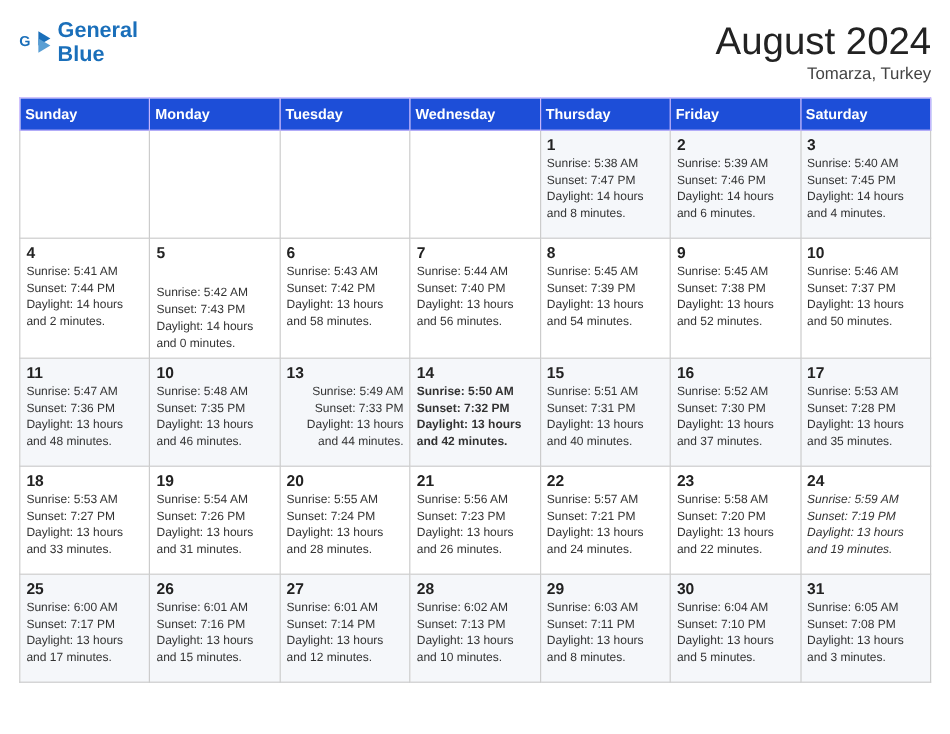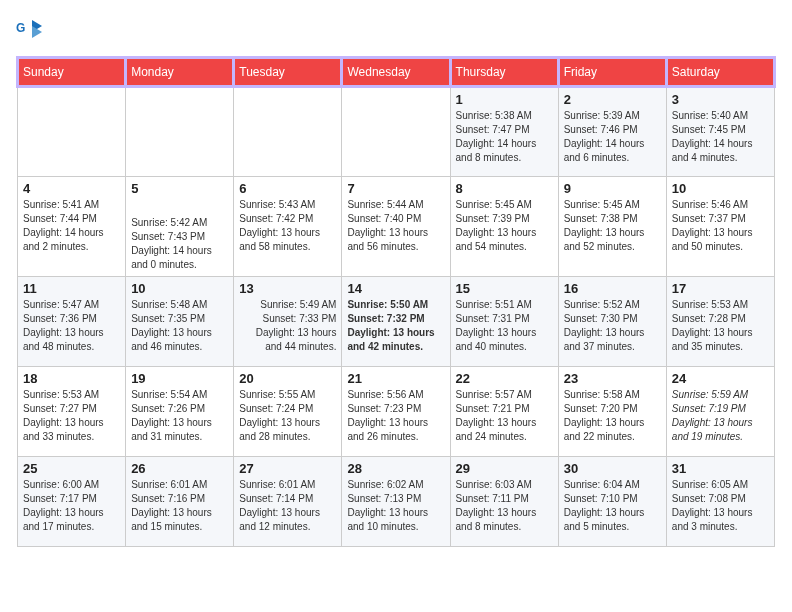--- a/index.html
+++ b/index.html
@@ -97,6 +97,10 @@
       <polygon points="16,4 26,10 16,16" fill="#1a6fba"></polygon>
       <polygon points="16,10 26,16 16,22" fill="#5a9fd4"></polygon>
     </svg>
+    <div class="logo-text">
+      <div><span>General</span></div>
+      <div><span>Blue</span></div>
+    </div>
   </div>
 </div>
 

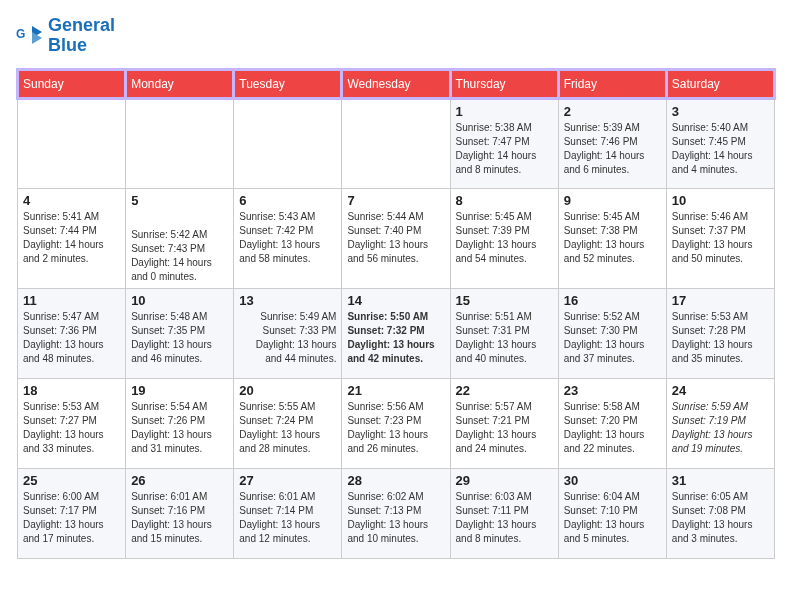--- a/index.html
+++ b/index.html
@@ -102,6 +102,10 @@
       <div><span>Blue</span></div>
     </div>
   </div>
+  <div class="title-block">
+    <div class="month-year">August 2024</div>
+    <div class="location">Tomarza, Turkey</div>
+  </div>
 </div>
 
 <table>

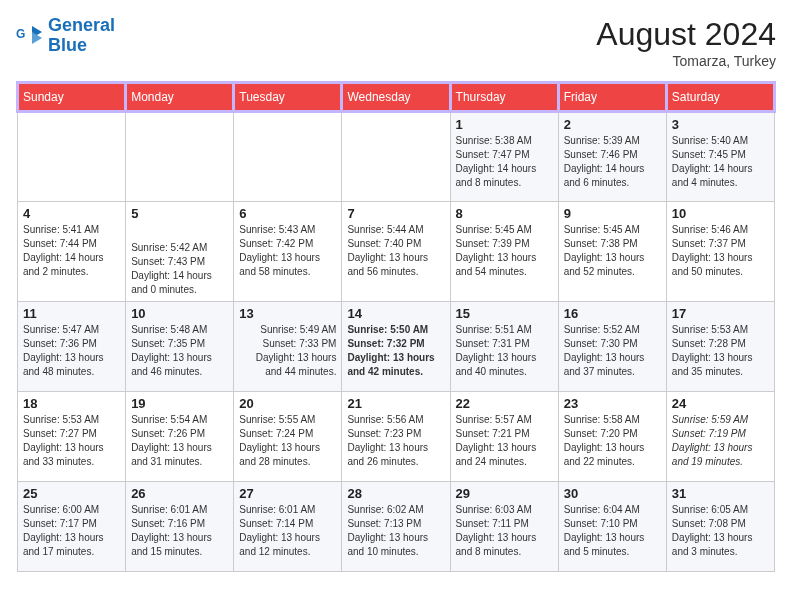--- a/index.html
+++ b/index.html
@@ -52,13 +52,13 @@
       table-layout: fixed;
     }
     thead th {
-      background: #ef4444;
+      background: #1d4ed8;
       color: #fff;
       font-size: 12px;
-      font-weight: normal;
+      font-weight: bold;
       padding: 6px 4px;
       text-align: left;
-      border: 3px solid #c4b5fd;
+      border: 1px solid #c4b5fd;
     }
     tbody td {
       border: 1px solid #ccc;

